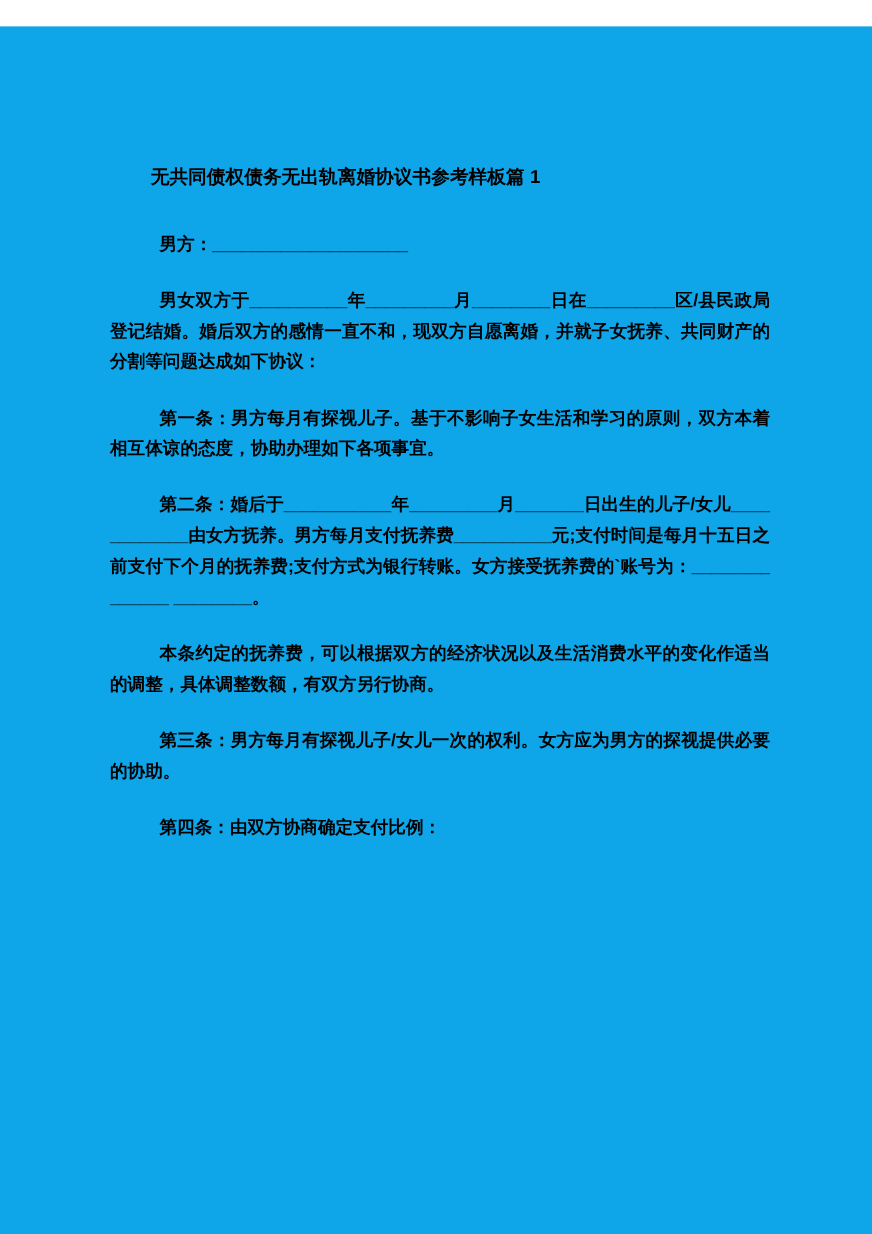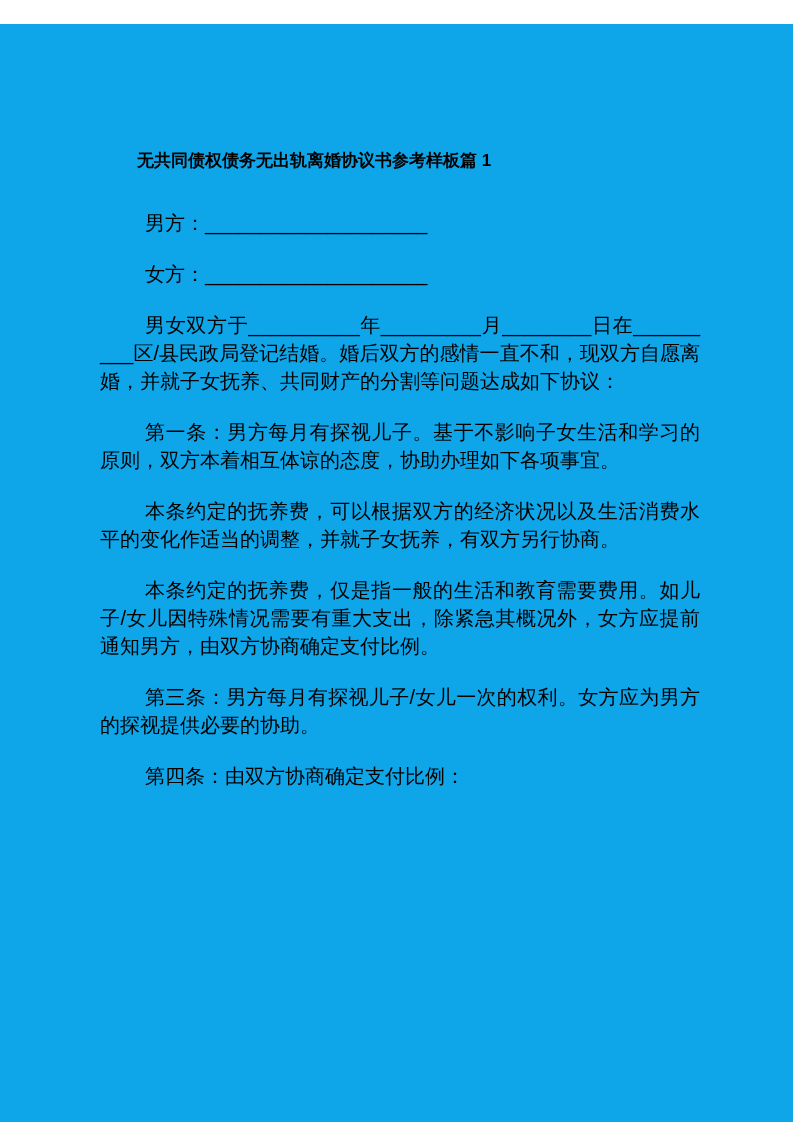--- a/index.html
+++ b/index.html
@@ -27,12 +27,13 @@
     white-space: nowrap;
   }
   .doc-para {
-    font-size: 20px;
+    font-size: 16px;
     line-height: 28px;
     margin: 0 0 23px 0;
     text-align: justify;
     text-indent: 45px;
     word-break: break-all;
+    font-weight: bold;
   }
 </style>
 </head>

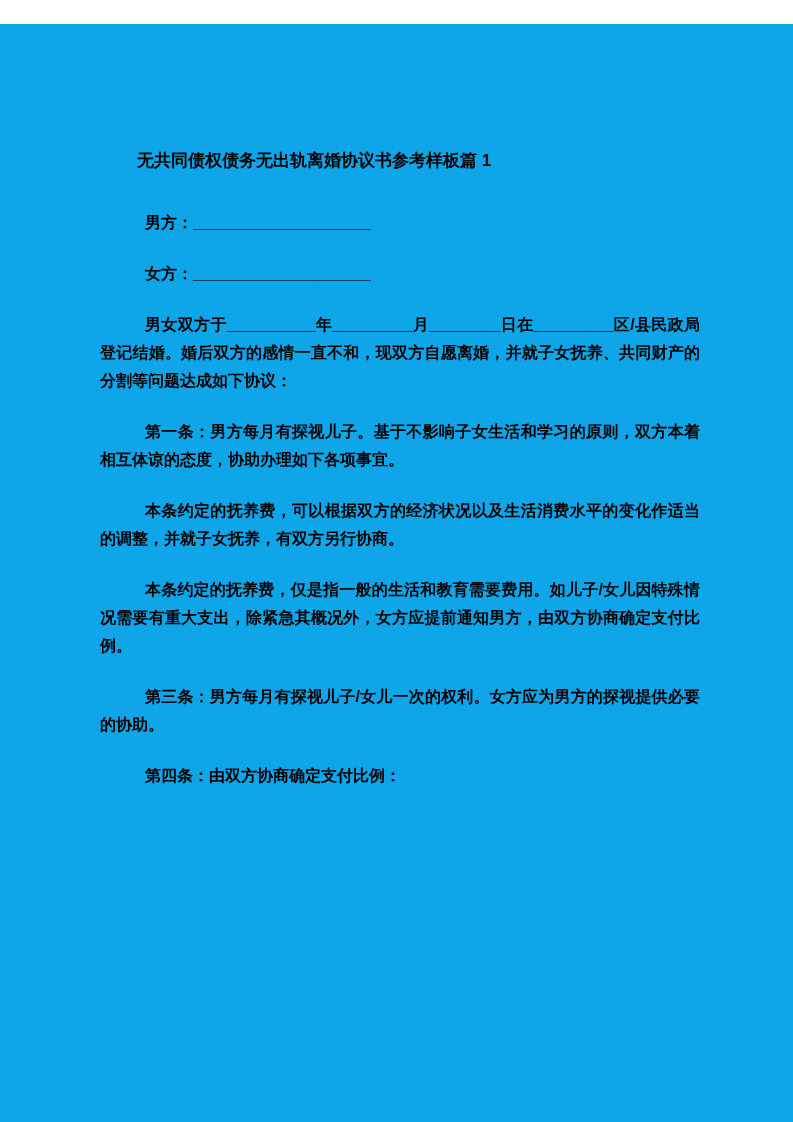--- a/index.html
+++ b/index.html
@@ -44,7 +44,6 @@
 
   <p class="doc-para">男方：____________________</p>
 
-  <p class="doc-para">女方：____________________</p>
 
   <p class="doc-para">男女双方于__________年_________月________日在_________区/县民政局登记结婚。婚后双方的感情一直不和，现双方自愿离婚，并就子女抚养、共同财产的分割等问题达成如下协议：</p>
 

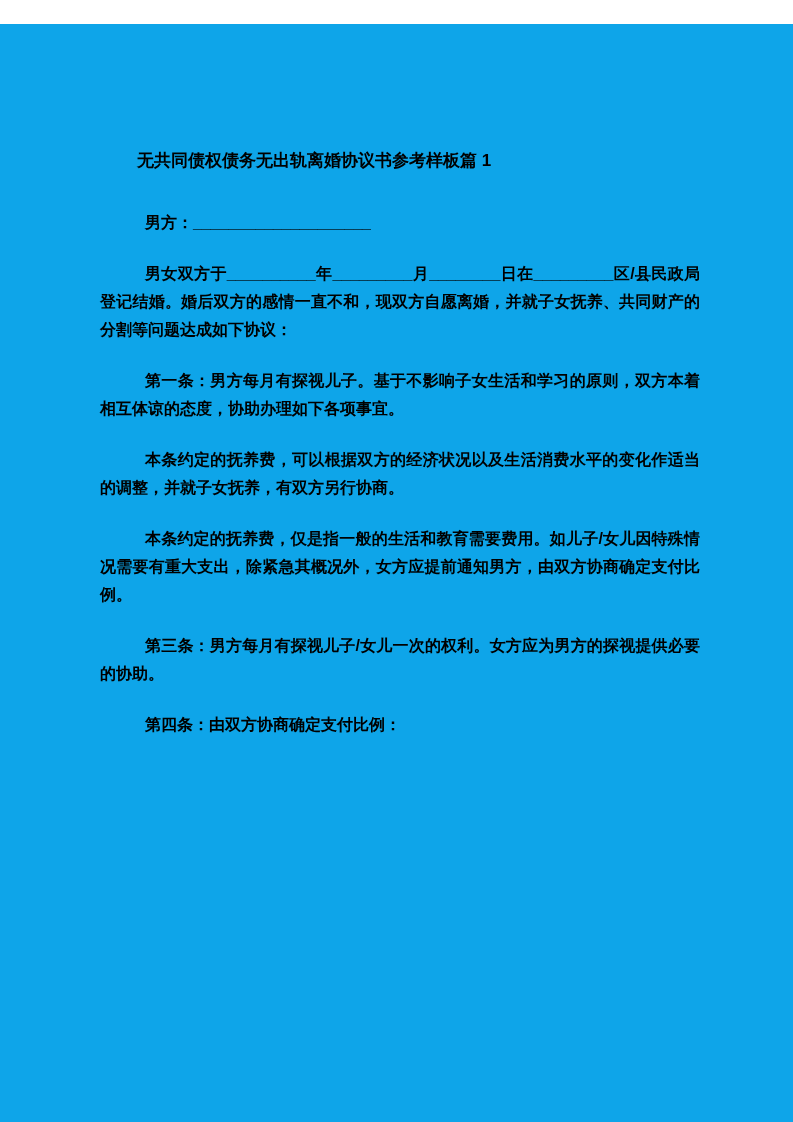--- a/index.html
+++ b/index.html
@@ -49,6 +49,7 @@
 
   <p class="doc-para">第一条：男方每月有探视儿子。基于不影响子女生活和学习的原则，双方本着相互体谅的态度，协助办理如下各项事宜。</p>
 
+  <p class="doc-para">第二条：婚后于___________年_________月_______日出生的儿子/女儿____________由女方抚养。男方每月支付抚养费__________元;支付时间是每月十五日之前支付下个月的抚养费;支付方式为银行转账。女方接受抚养费的`账号为：______________ ________。</p>
 
   <p class="doc-para">本条约定的抚养费，可以根据双方的经济状况以及生活消费水平的变化作适当的调整，并就子女抚养，有双方另行协商。</p>
 

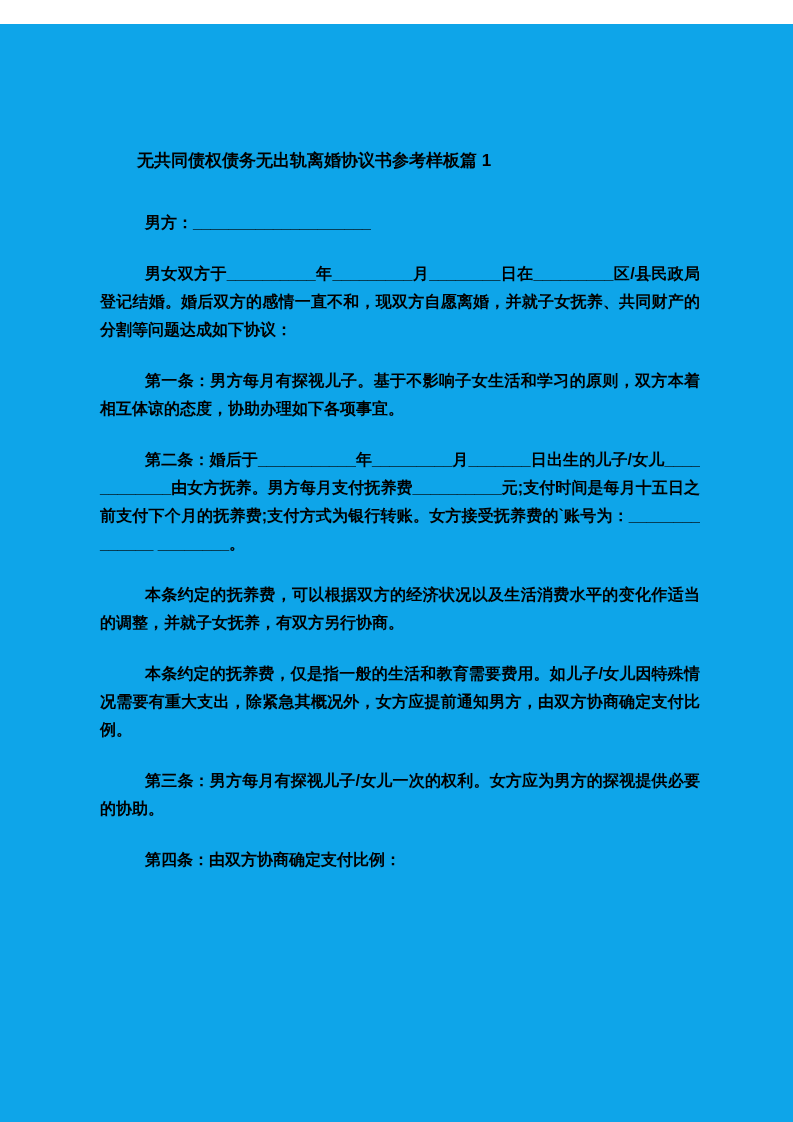--- a/index.html
+++ b/index.html
@@ -51,7 +51,7 @@
 
   <p class="doc-para">第二条：婚后于___________年_________月_______日出生的儿子/女儿____________由女方抚养。男方每月支付抚养费__________元;支付时间是每月十五日之前支付下个月的抚养费;支付方式为银行转账。女方接受抚养费的`账号为：______________ ________。</p>
 
-  <p class="doc-para">本条约定的抚养费，可以根据双方的经济状况以及生活消费水平的变化作适当的调整，并就子女抚养，有双方另行协商。</p>
+  <p class="doc-para">本条约定的抚养费，可以根据双方的经济状况以及生活消费水平的变化作适当的调整，具体调整数额，有双方另行协商。</p>
 
   <p class="doc-para">本条约定的抚养费，仅是指一般的生活和教育需要费用。如儿子/女儿因特殊情况需要有重大支出，除紧急其概况外，女方应提前通知男方，由双方协商确定支付比例。</p>
 

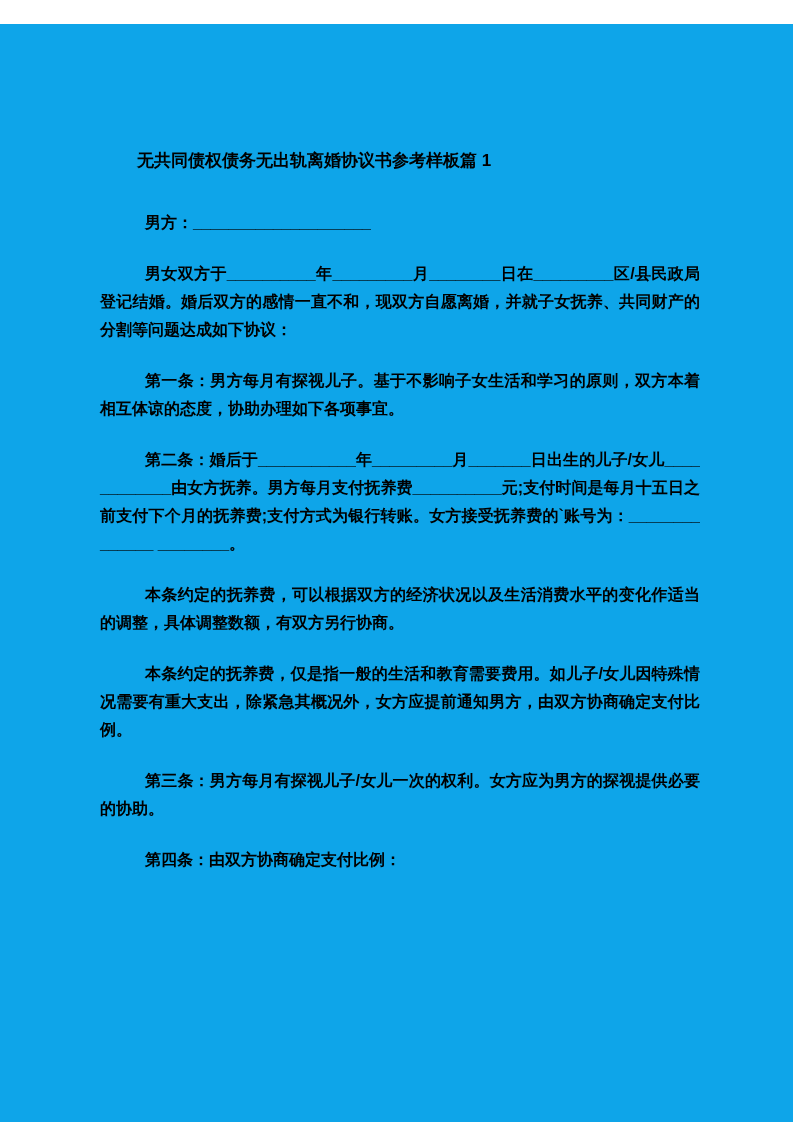--- a/index.html
+++ b/index.html
@@ -53,7 +53,6 @@
 
   <p class="doc-para">本条约定的抚养费，可以根据双方的经济状况以及生活消费水平的变化作适当的调整，具体调整数额，有双方另行协商。</p>
 
-  <p class="doc-para">本条约定的抚养费，仅是指一般的生活和教育需要费用。如儿子/女儿因特殊情况需要有重大支出，除紧急其概况外，女方应提前通知男方，由双方协商确定支付比例。</p>
 
   <p class="doc-para">第三条：男方每月有探视儿子/女儿一次的权利。女方应为男方的探视提供必要的协助。</p>
 

